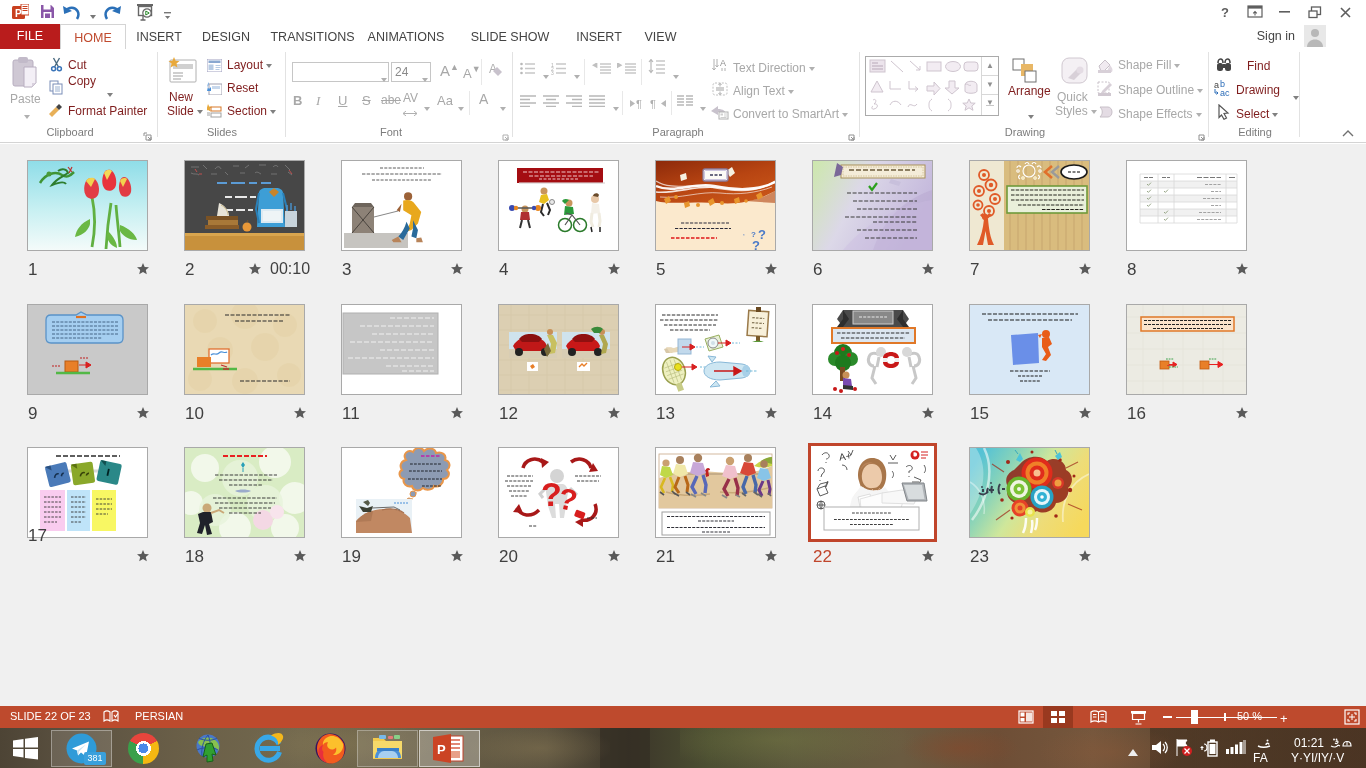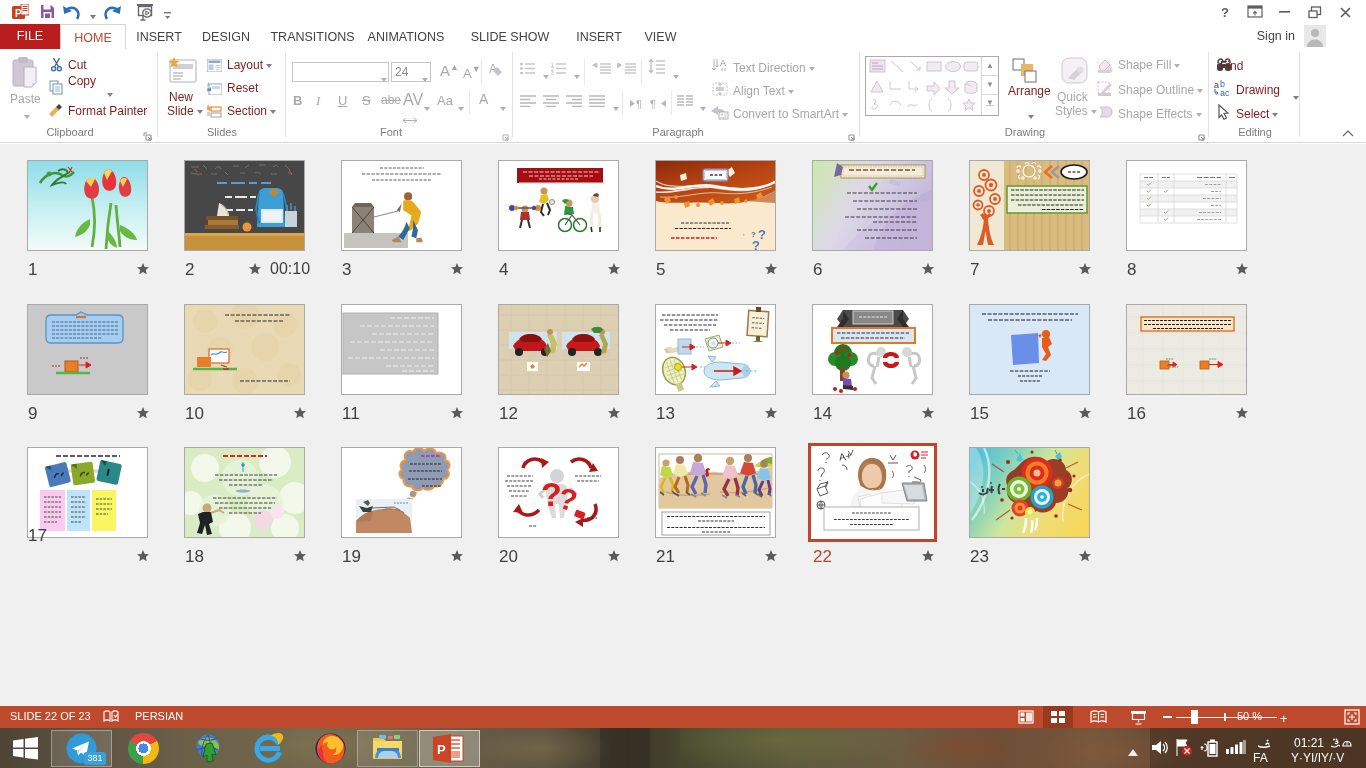--- a/index.html
+++ b/index.html
@@ -380,7 +380,7 @@
           <rect x="9" y="5" width="6" height="8" rx="2.5" fill="#444"></rect>
           <rect x="6.5" y="6" width="3" height="4" fill="#444"></rect>
         </svg></div>
-  <div class="rbtxt" style="left:1220px;top:10px">Find</div>
+  <div class="rbtxt" style="left:1247px;top:10px">Find</div>
   <div class="abs" style="left:1214px;top:31px"><svg width="19" height="17" viewBox="0 0 19 17">
           <text x="0" y="8" font-size="9" fill="#444" font-family="Liberation Sans">a</text>
           <text x="6" y="7" font-size="9" fill="#2b6cb8" font-family="Liberation Sans">b</text>

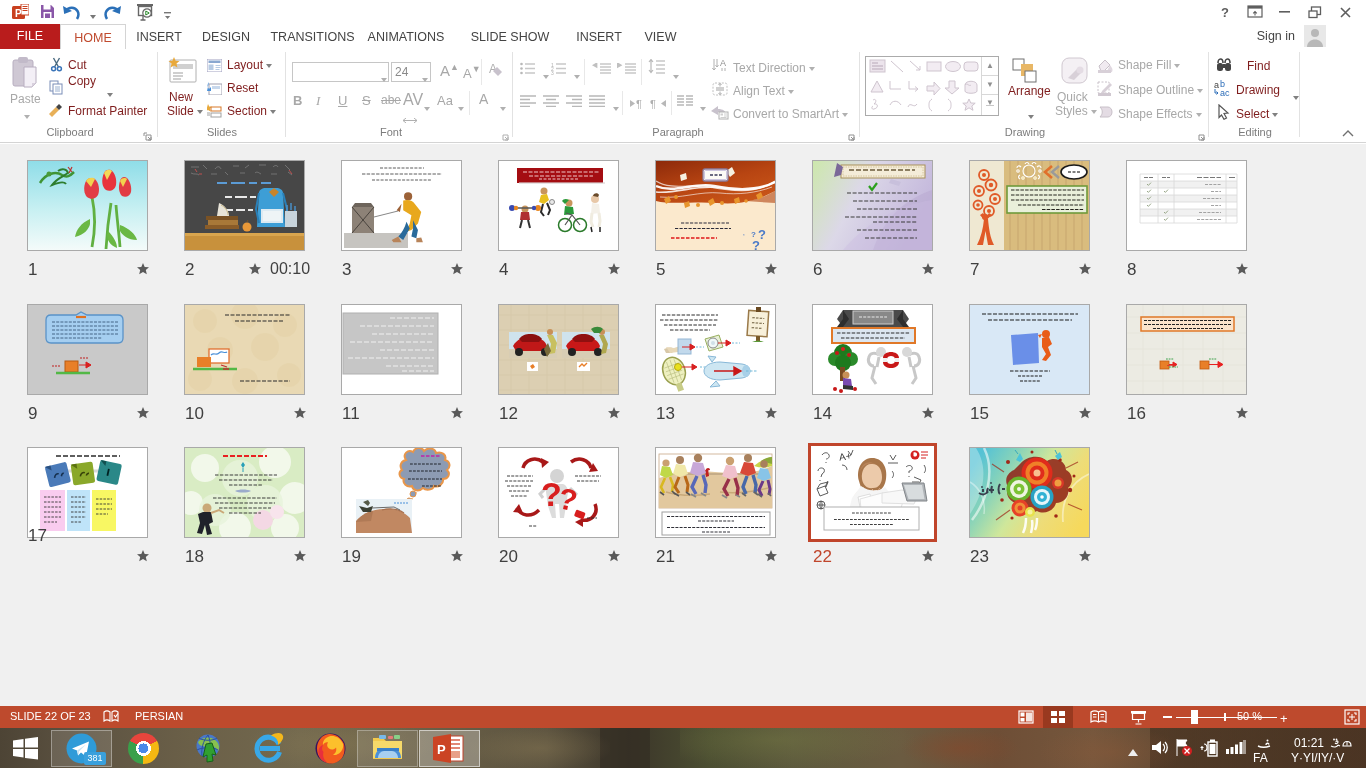--- a/index.html
+++ b/index.html
@@ -208,7 +208,7 @@
   <div class="rbtxt dis" style="left:338px;top:44px;text-decoration:underline;font-size:13px">U</div>
   <div class="rbtxt dis" style="left:362px;top:44px;font-size:13px"><s>S</s></div>
   <div class="rbtxt dis" style="left:381px;top:44px;font-size:12px"><s>abe</s></div>
-  <div class="rbtxt dis" style="left:403px;top:42px;font-size:16px">AV<br><svg width="14" height="5" viewBox="0 0 14 5">
+  <div class="rbtxt dis" style="left:403px;top:42px;font-size:12px">AV<br><svg width="14" height="5" viewBox="0 0 14 5">
           <path d="M0 2.5h14M3 0L0 2.5 3 5M11 0l3 2.5L11 5" stroke="#b0b0b0" fill="none"></path>
         </svg></div>
   <div class="abs" style="left:421px;top:50px"><span class="darr l"></span></div>

